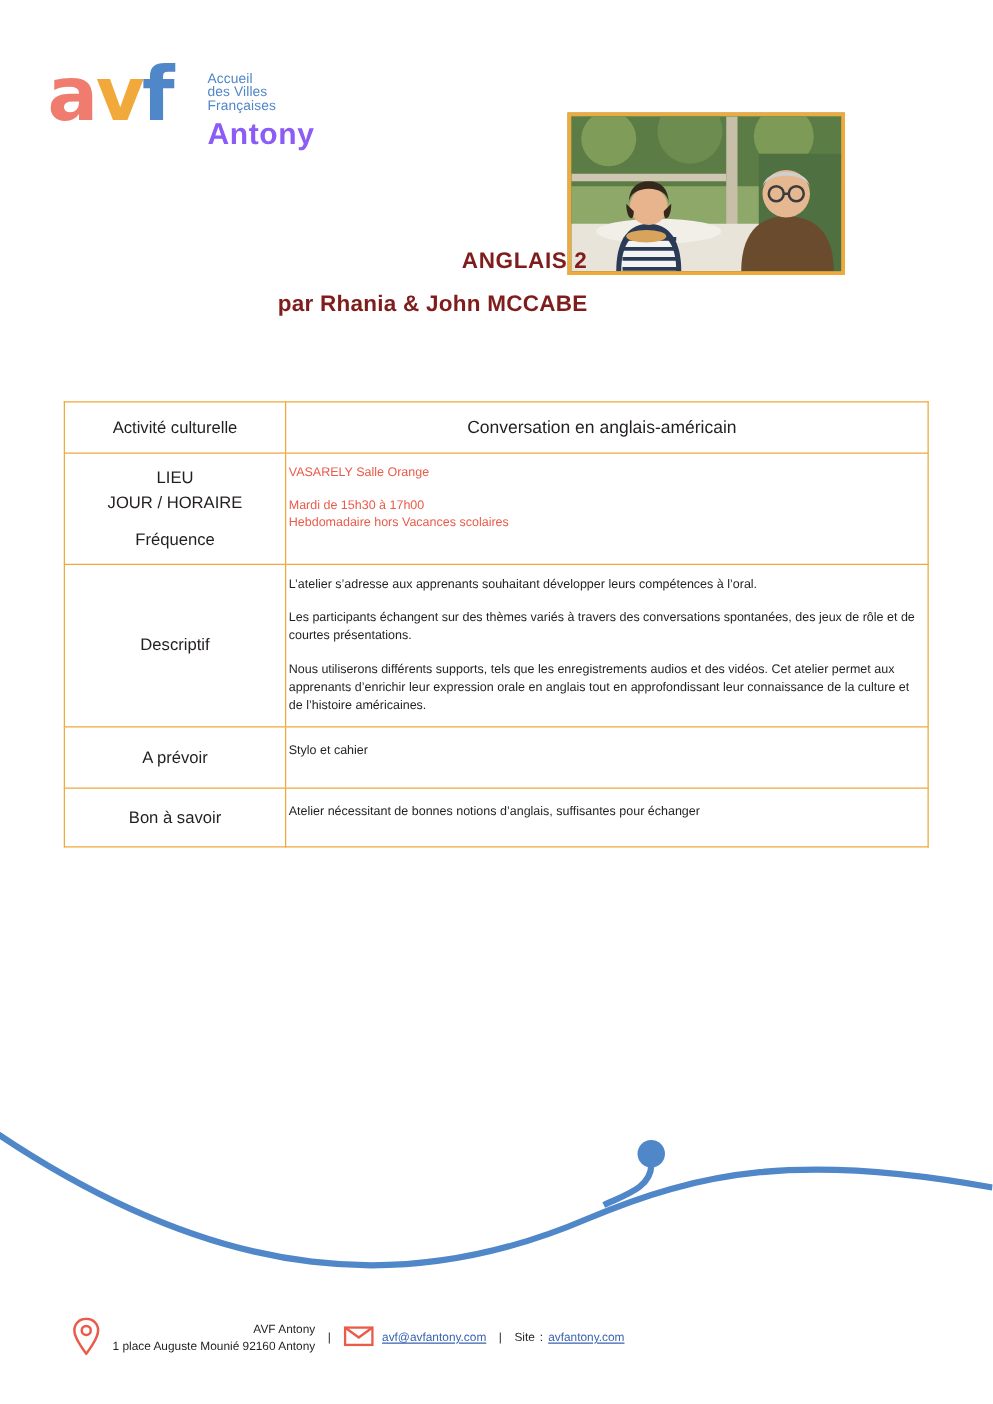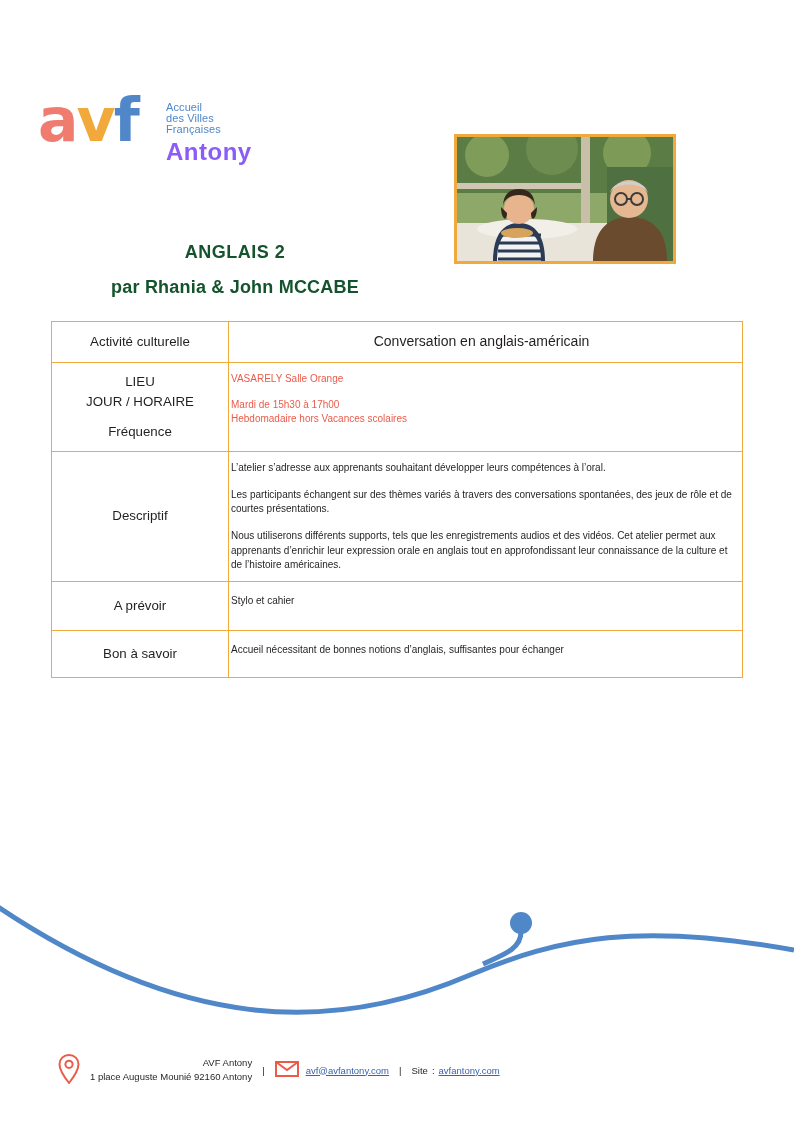--- a/index.html
+++ b/index.html
@@ -23,7 +23,6 @@
     left: 0;
     width: 728px;
     height: 190px;
-    margin-top: 44px;
   }
   .logo-block {
     position: absolute;

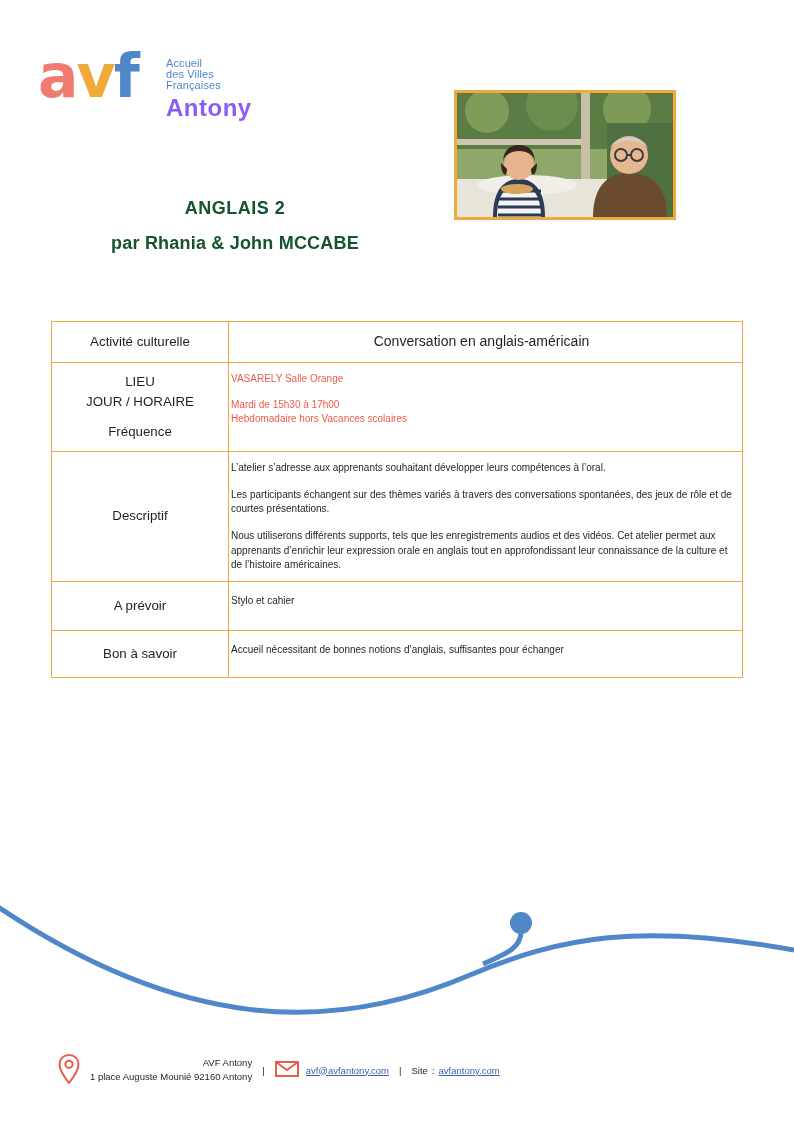--- a/index.html
+++ b/index.html
@@ -82,8 +82,8 @@
     left: 0;
     top: 150px;
     width: 470px;
-    text-align: center;
-    color: #14532d;
+    text-align: right;
+    color: #7f1d1d;
   }
   .title-main {
     font-size: 18px;

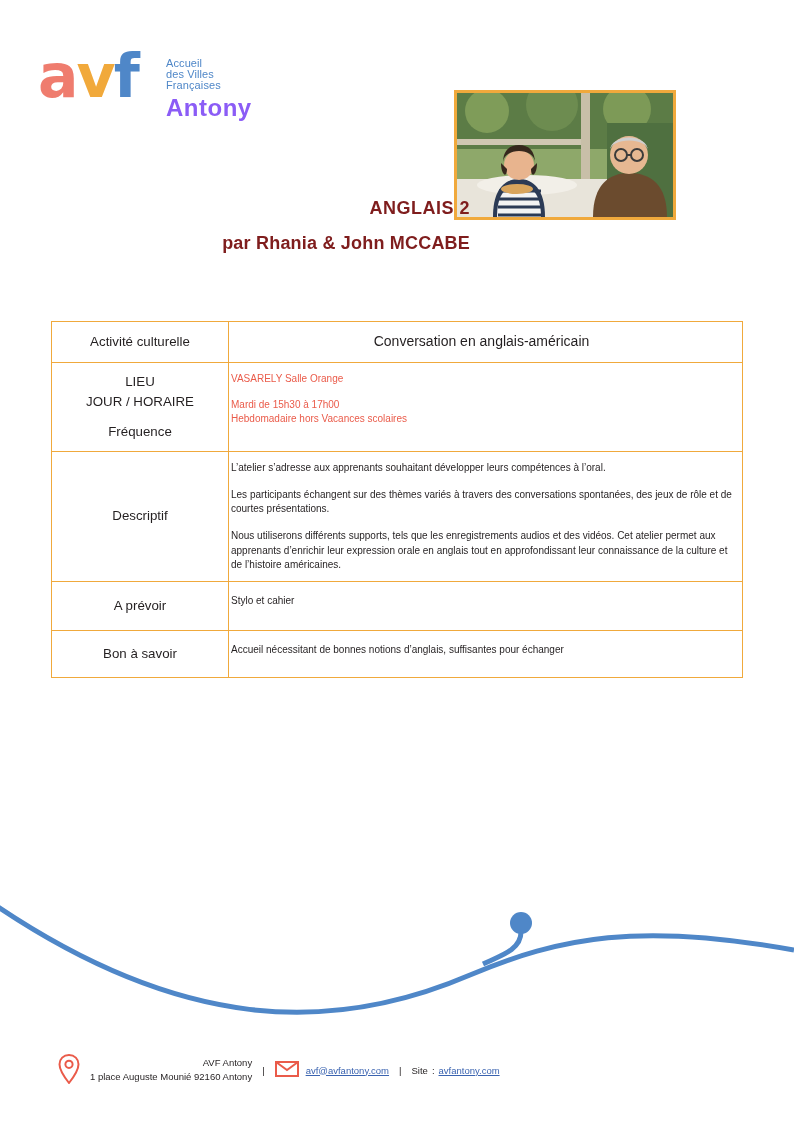--- a/index.html
+++ b/index.html
@@ -296,7 +296,7 @@
 
     <tr>
       <td class="label">Bon à savoir</td>
-      <td class="value" style="padding-top:12px;padding-bottom:20px">Accueil nécessitant de bonnes notions d’anglais, suffisantes pour échanger</td>
+      <td class="value" style="padding-top:12px;padding-bottom:20px">Atelier nécessitant de bonnes notions d’anglais, suffisantes pour échanger</td>
     </tr>
   </tbody>
 </table>

